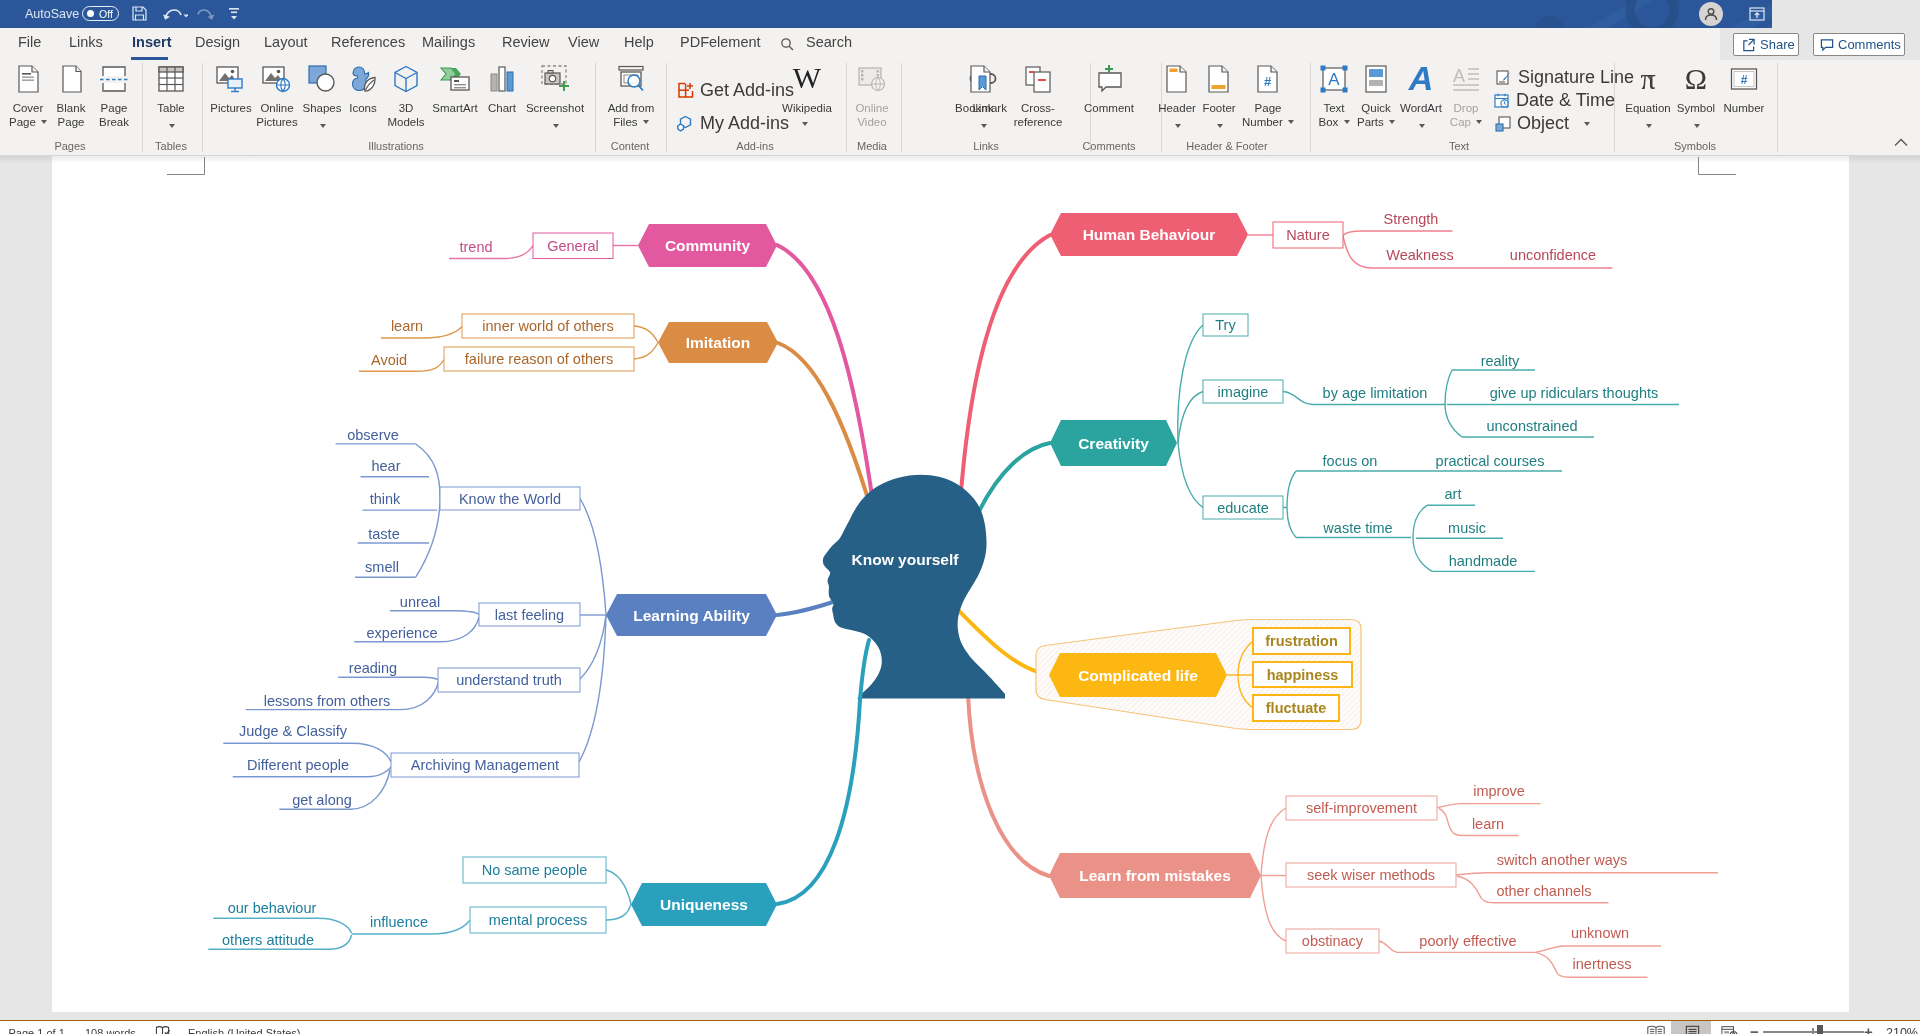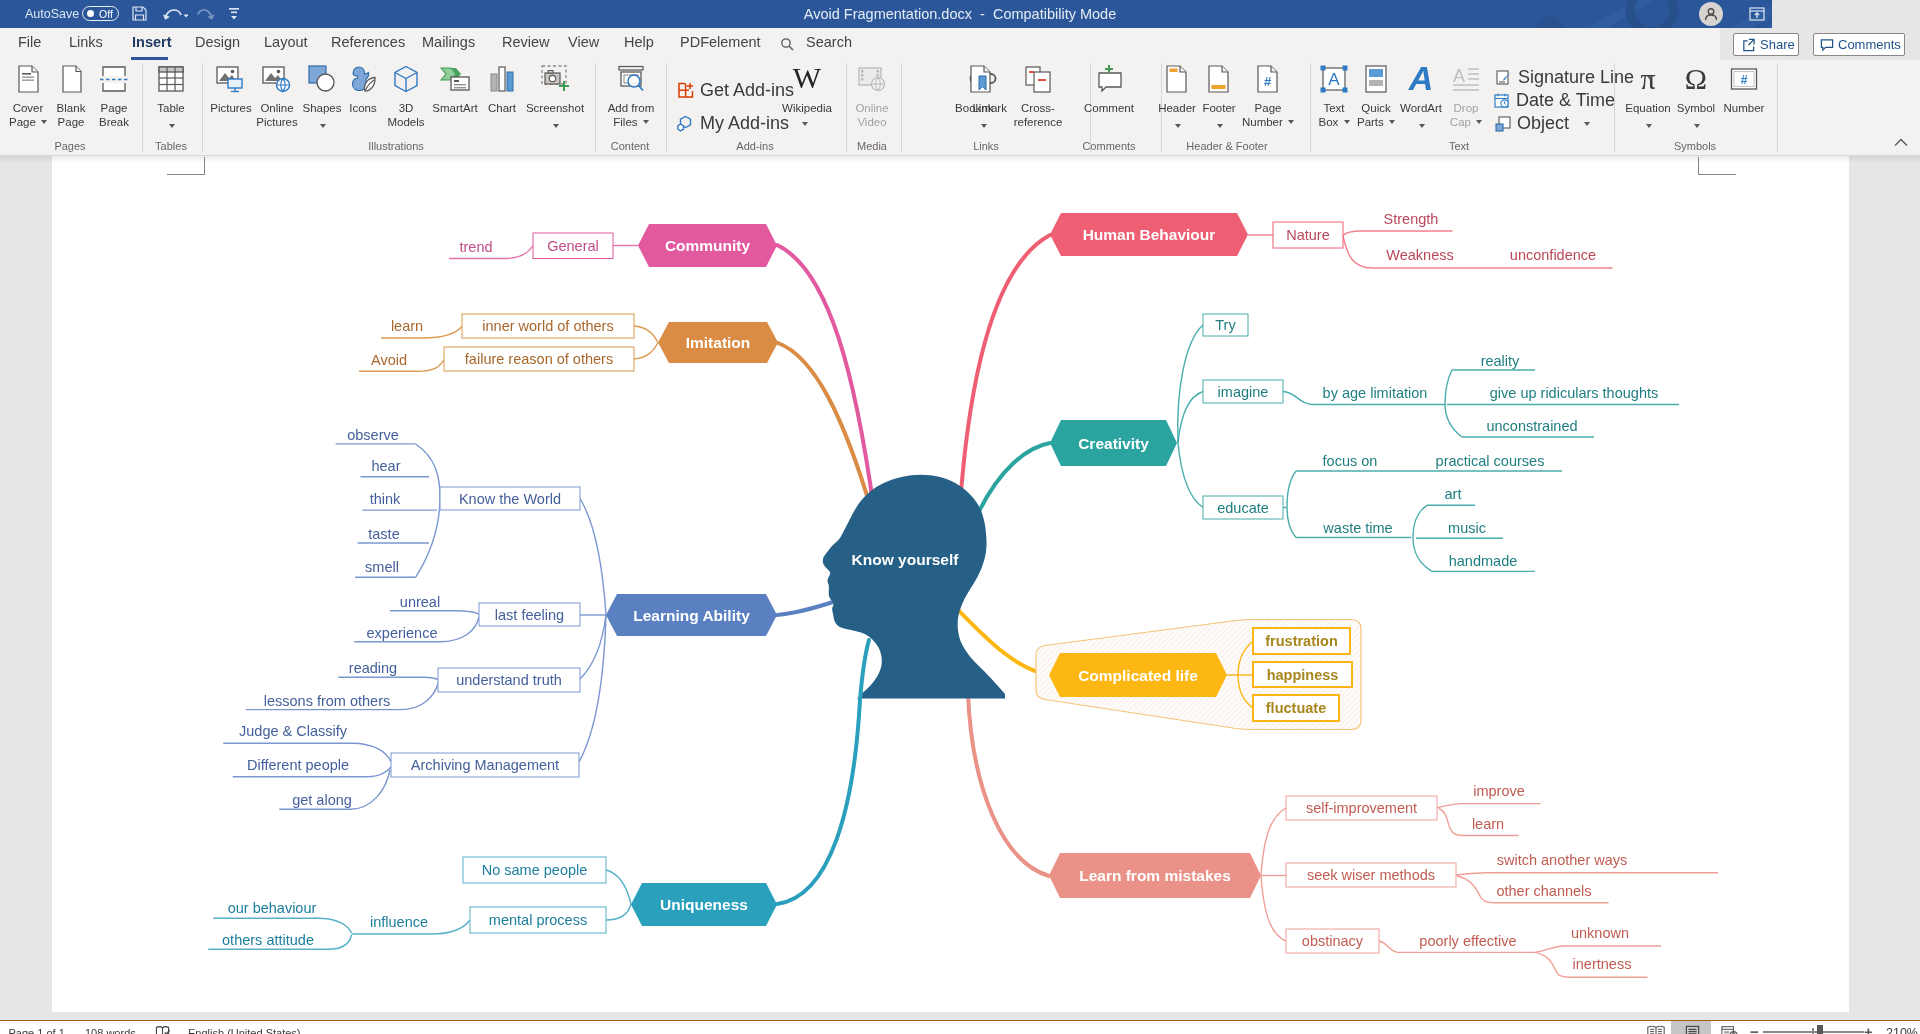--- a/index.html
+++ b/index.html
@@ -53,7 +53,6 @@
       <rect x="3" y="4.5" width="6" height="1.6"></rect>
       <path d="M3 9 l3 3.5 3-3.5 z"></path>
     </svg>
-<span class="abs" style="left:0;top:6px;width:1920px;text-align:center;font-size:14.5px;color:#e4ebf4">Avoid Fragmentation.docx&nbsp;&nbsp;-&nbsp;&nbsp;Compatibility Mode</span>
 <span class="abs" style="left:1699px;top:2px;width:24px;height:24px;border-radius:50%;background:#d6d3d0"></span>
 <svg class="abs" style="left:1703px;top:6px" width="16" height="16" viewBox="0 0 16 16" fill="none" stroke="#4a4a4a" stroke-width="1.4">
 <circle cx="8" cy="5.5" r="2.8"></circle>

